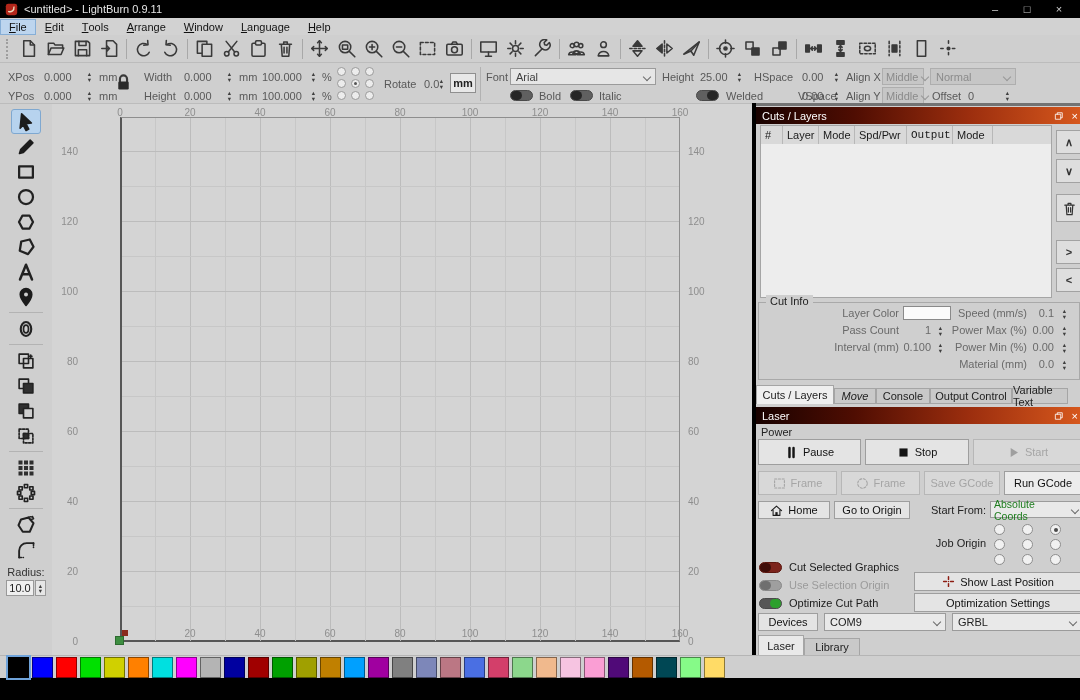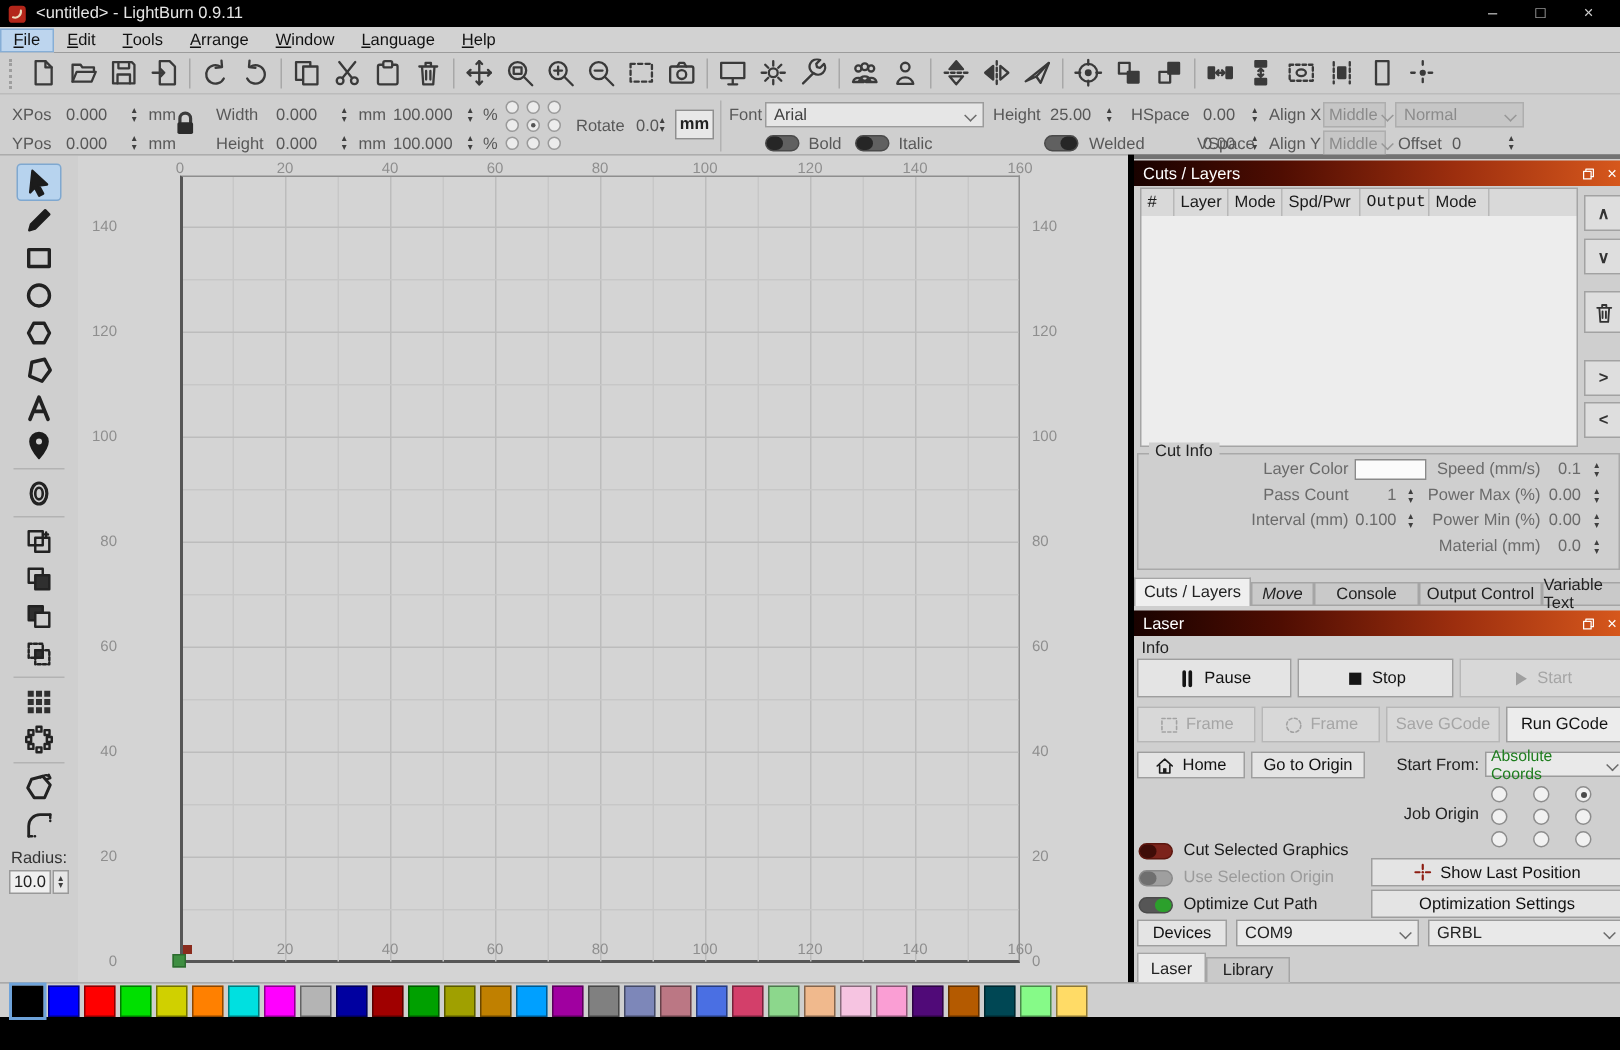--- a/index.html
+++ b/index.html
@@ -676,7 +676,7 @@
     <div id="paneltabs">
         <div class="tab active" style="width: 78px;">Cuts / Layers</div>
         <div class="tab" style="width: 42px; font-style: italic;">Move</div>
-        <div class="tab" style="width: 70px;">Console</div>
+        <div class="tab" style="width: 54px;">Console</div>
         <div class="tab" style="width: 82px;">Output Control</div>
         <div class="tab" style="width: 56px;">Variable Text</div>
       </div>

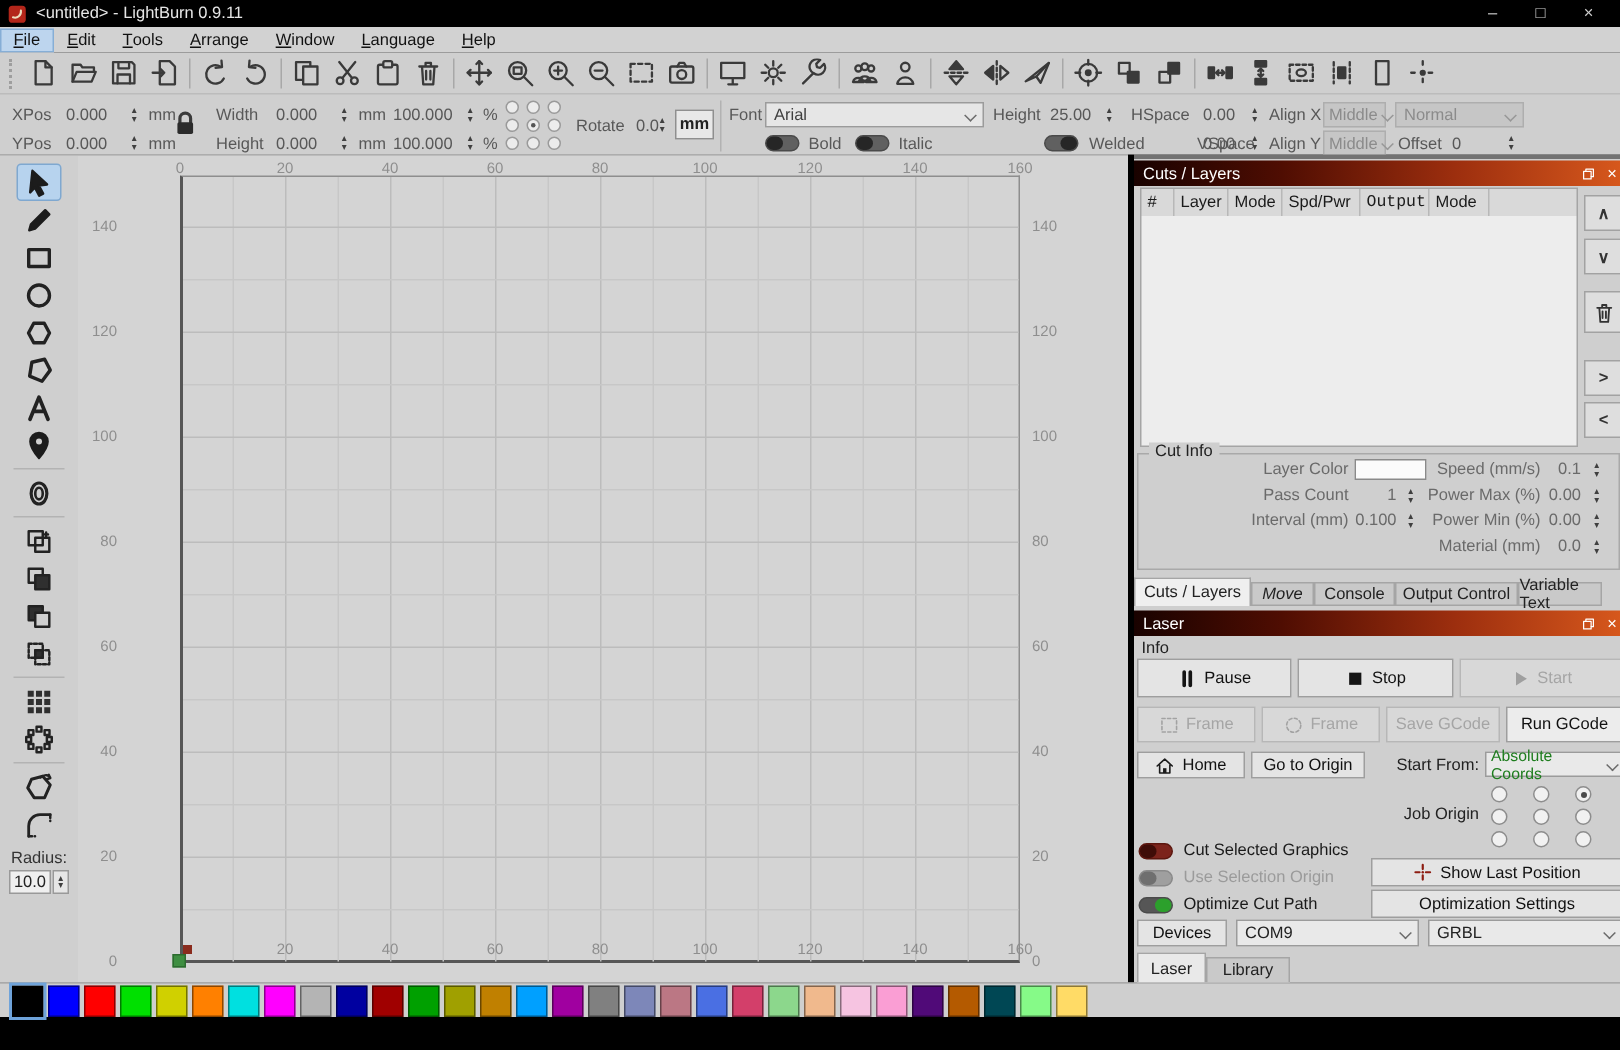--- a/index.html
+++ b/index.html
@@ -693,7 +693,7 @@
           <span>×</span>
         </span>
     </div>
-    <span class="abs" style="left:5px;top:320px;color:#222">Info</span>
+    <span class="abs" style="left:5px;top:320px;color:#222">Power</span>
 
     <div class="btn" style="left:2px;top:333px;width:103px;height:26px">
         <i class="js-ico">

